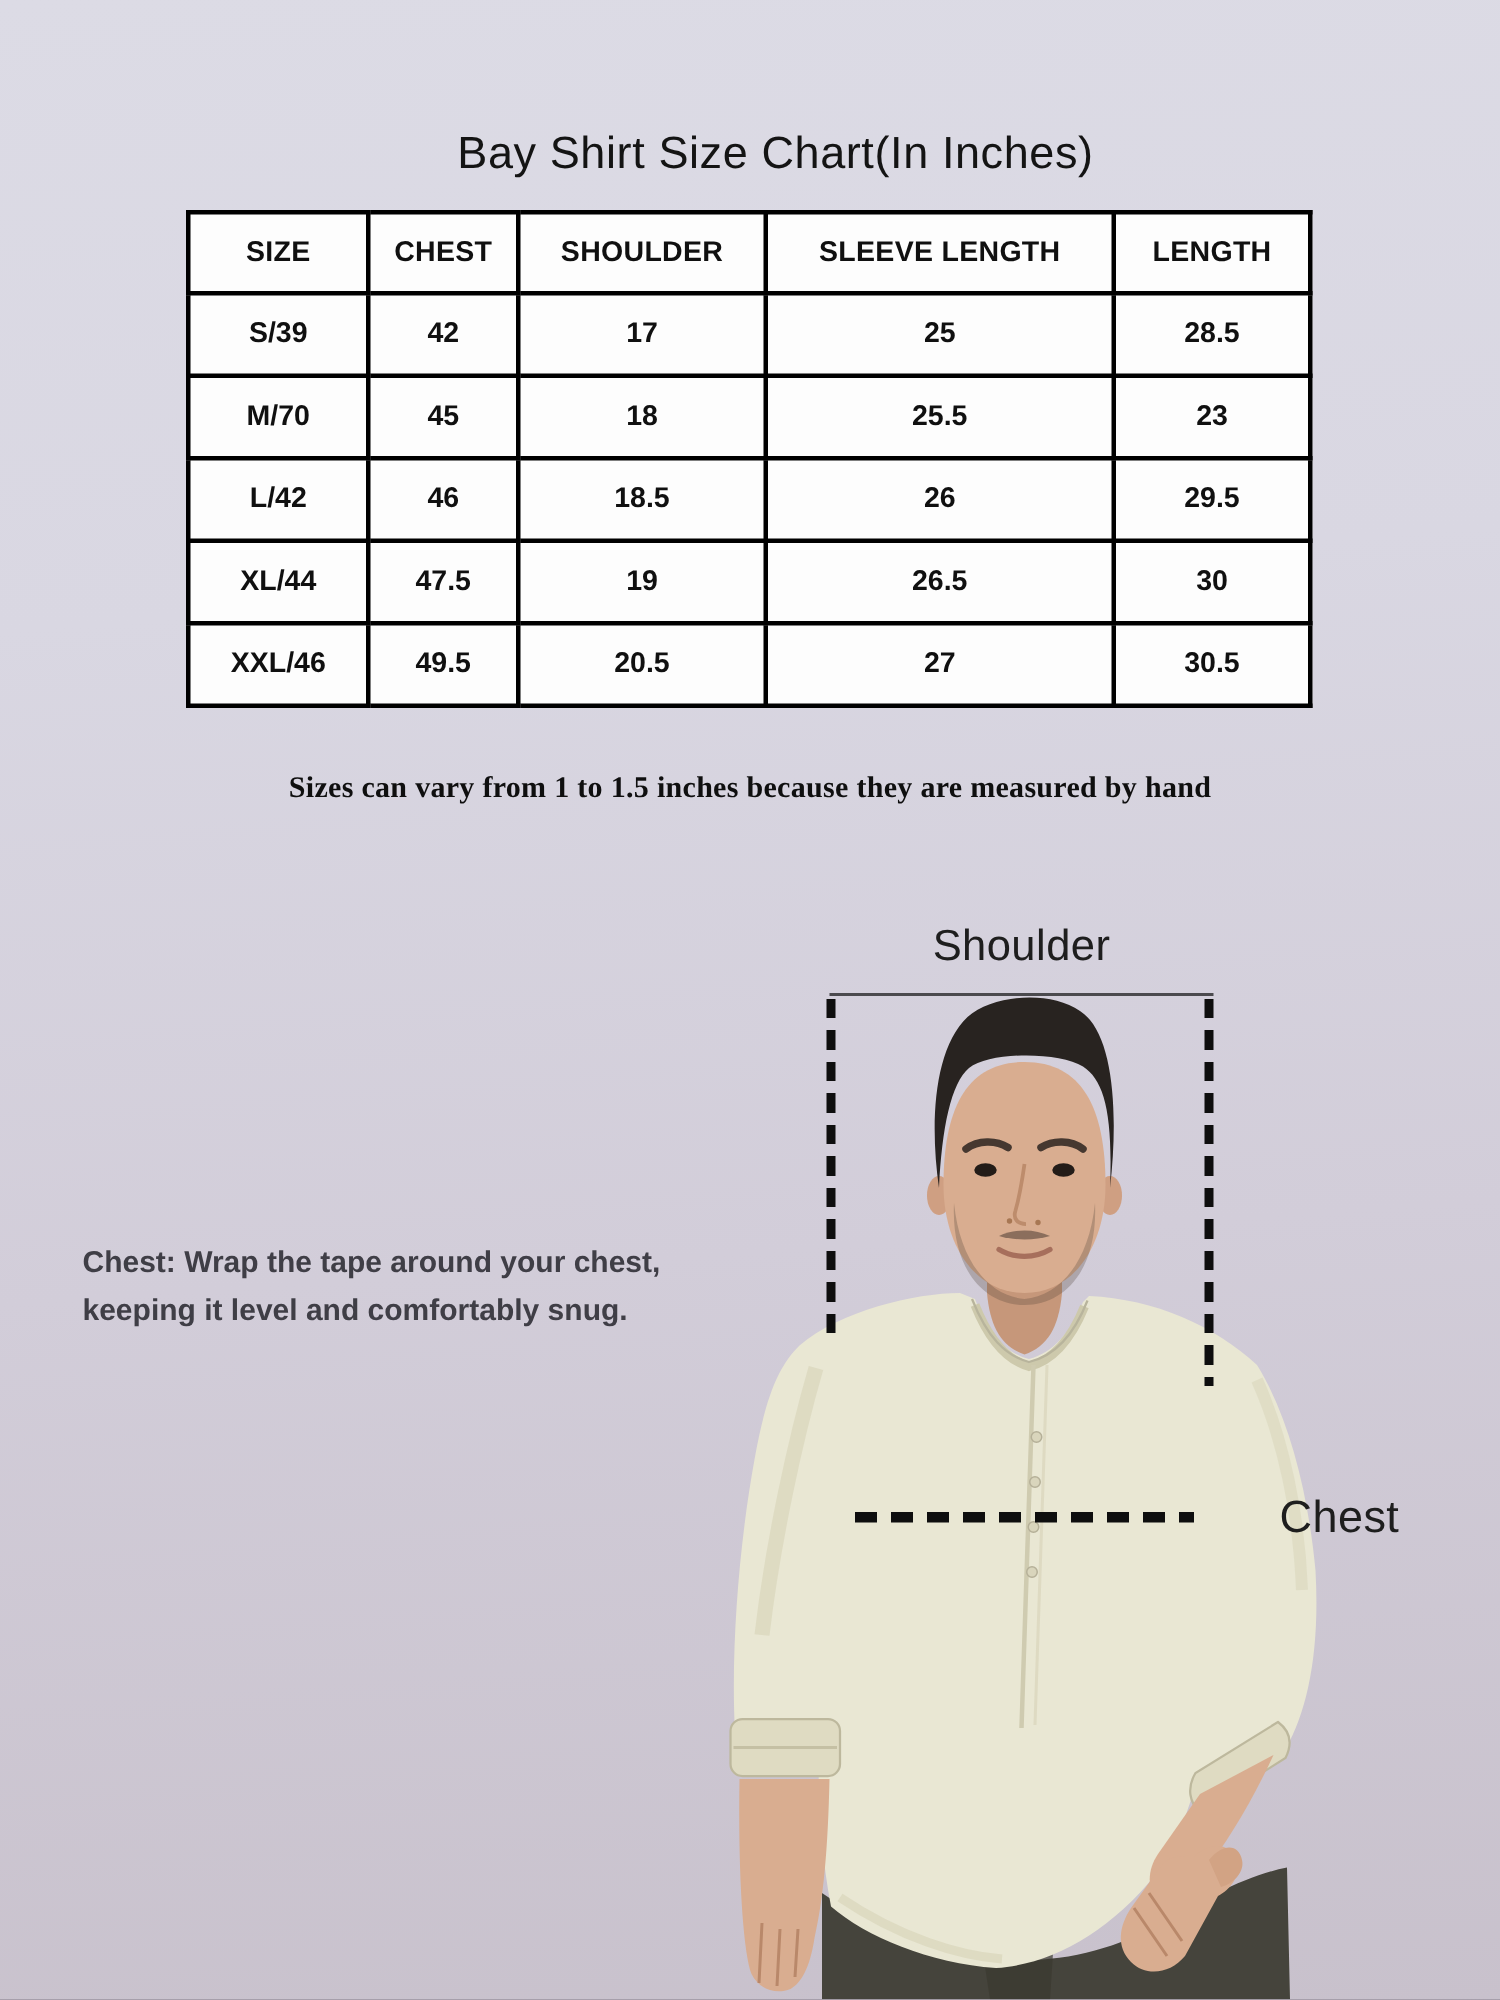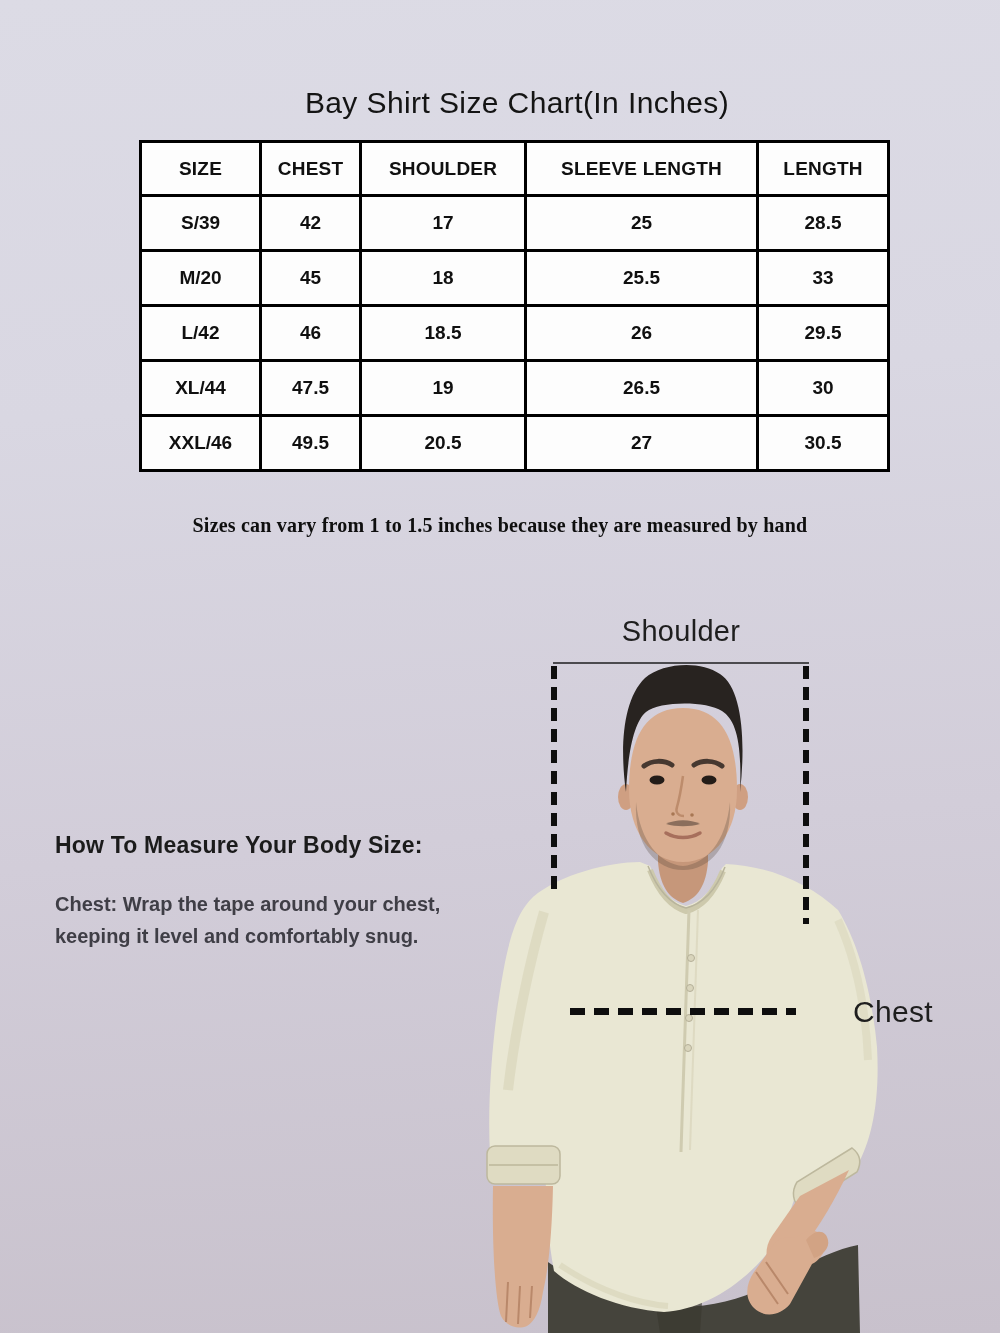--- a/index.html
+++ b/index.html
@@ -17,7 +17,7 @@
     font-size:30px;font-weight:400;letter-spacing:.4px;color:#141414;padding-left:17px;
   }
   table.size-table{
-    position:absolute;left:139px;top:140px;
+    position:absolute;left:124px;top:140px;
     width:748px;border-collapse:collapse;
     background:#fdfdfd;
     border:3px solid #000;

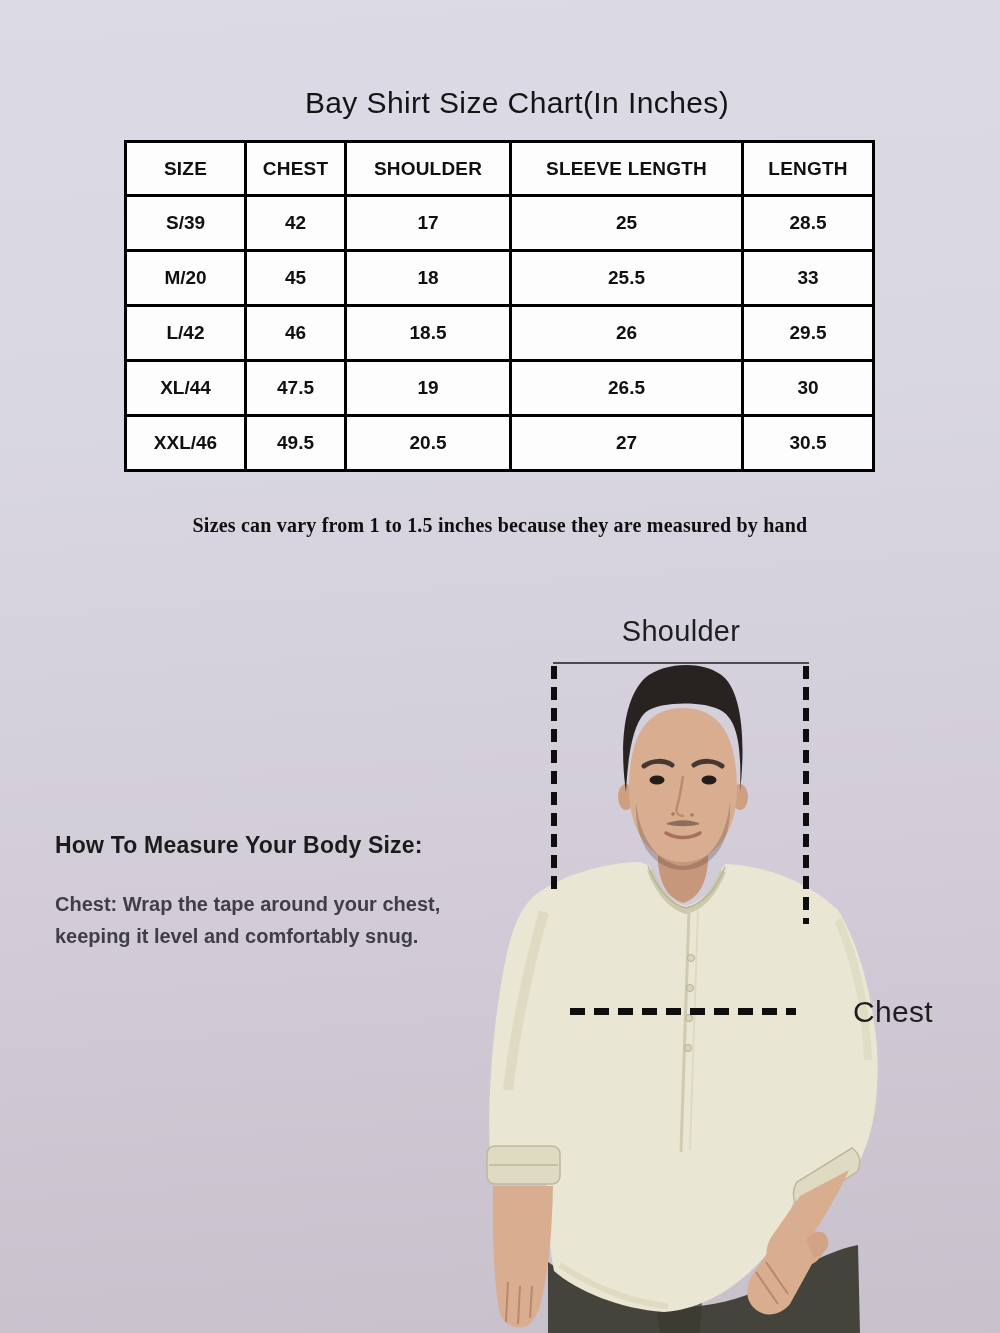--- a/index.html
+++ b/index.html
@@ -105,7 +105,7 @@
         <td>28.5</td>
       </tr>
       <tr>
-        <td class="size-col">M/20</td>
+        <td class="size-col">M/70</td>
         <td>45</td>
         <td>18</td>
         <td>25.5</td>

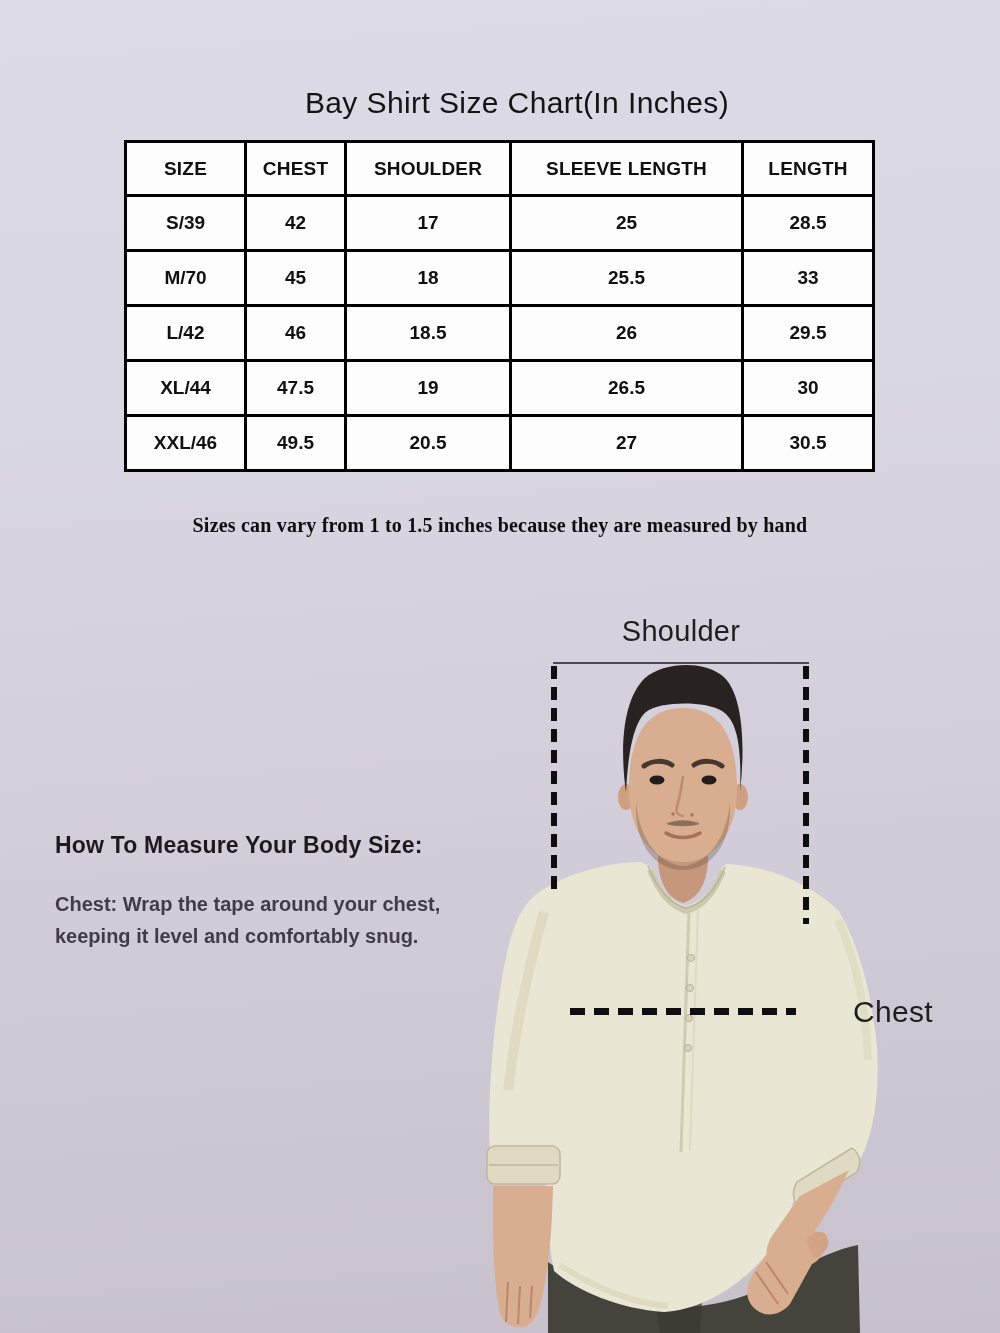--- a/index.html
+++ b/index.html
@@ -109,7 +109,7 @@
         <td>45</td>
         <td>18</td>
         <td>25.5</td>
-        <td>33</td>
+        <td>23</td>
       </tr>
       <tr>
         <td class="size-col">L/42</td>

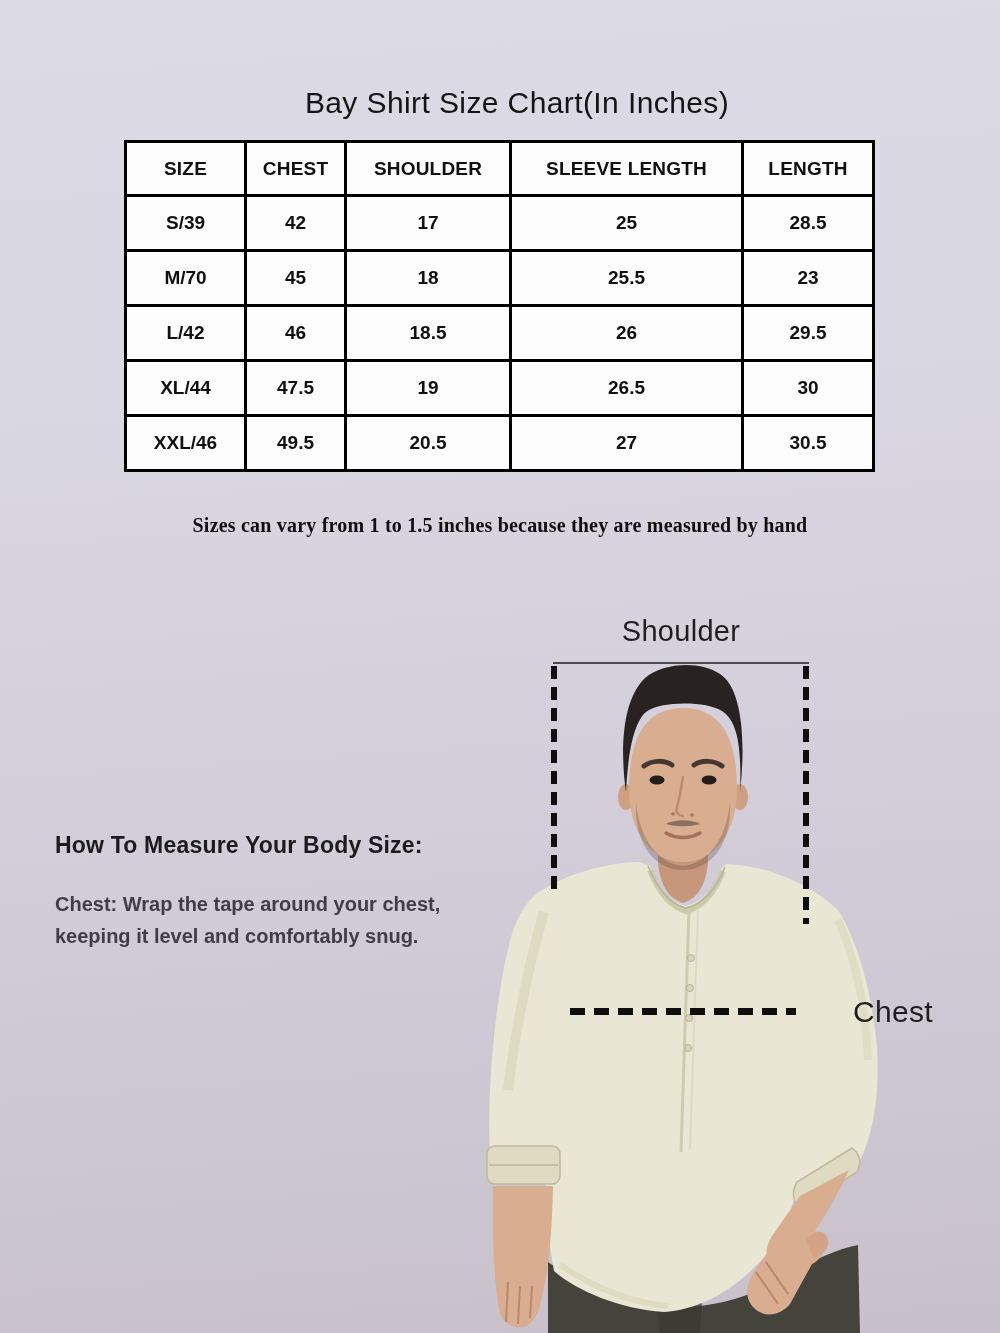--- a/index.html
+++ b/index.html
@@ -138,7 +138,6 @@
   <p class="size-note">Sizes can vary from 1 to 1.5 inches because they are measured by hand</p>
 
   <section class="measure">
-    <h2>How To Measure Your Body Size:</h2>
     <p>Chest: Wrap the tape around  your chest, keeping it level and comfortably snug.</p>
   </section>
 

